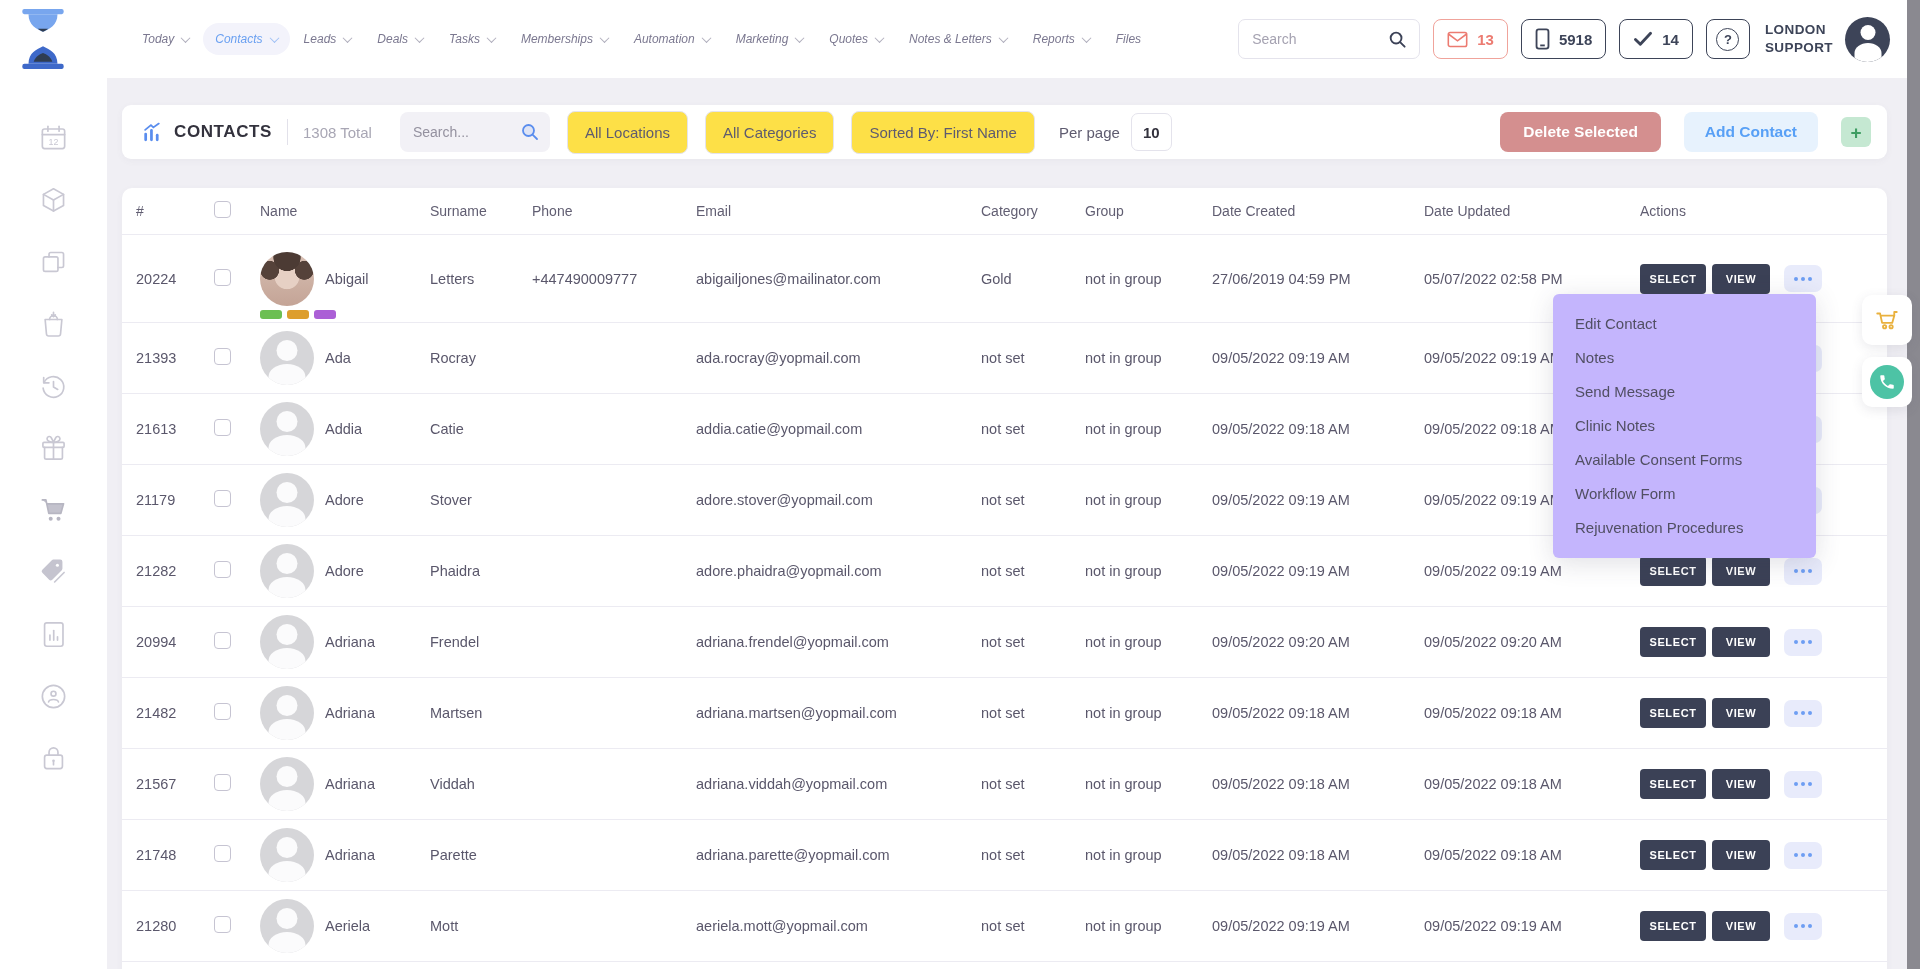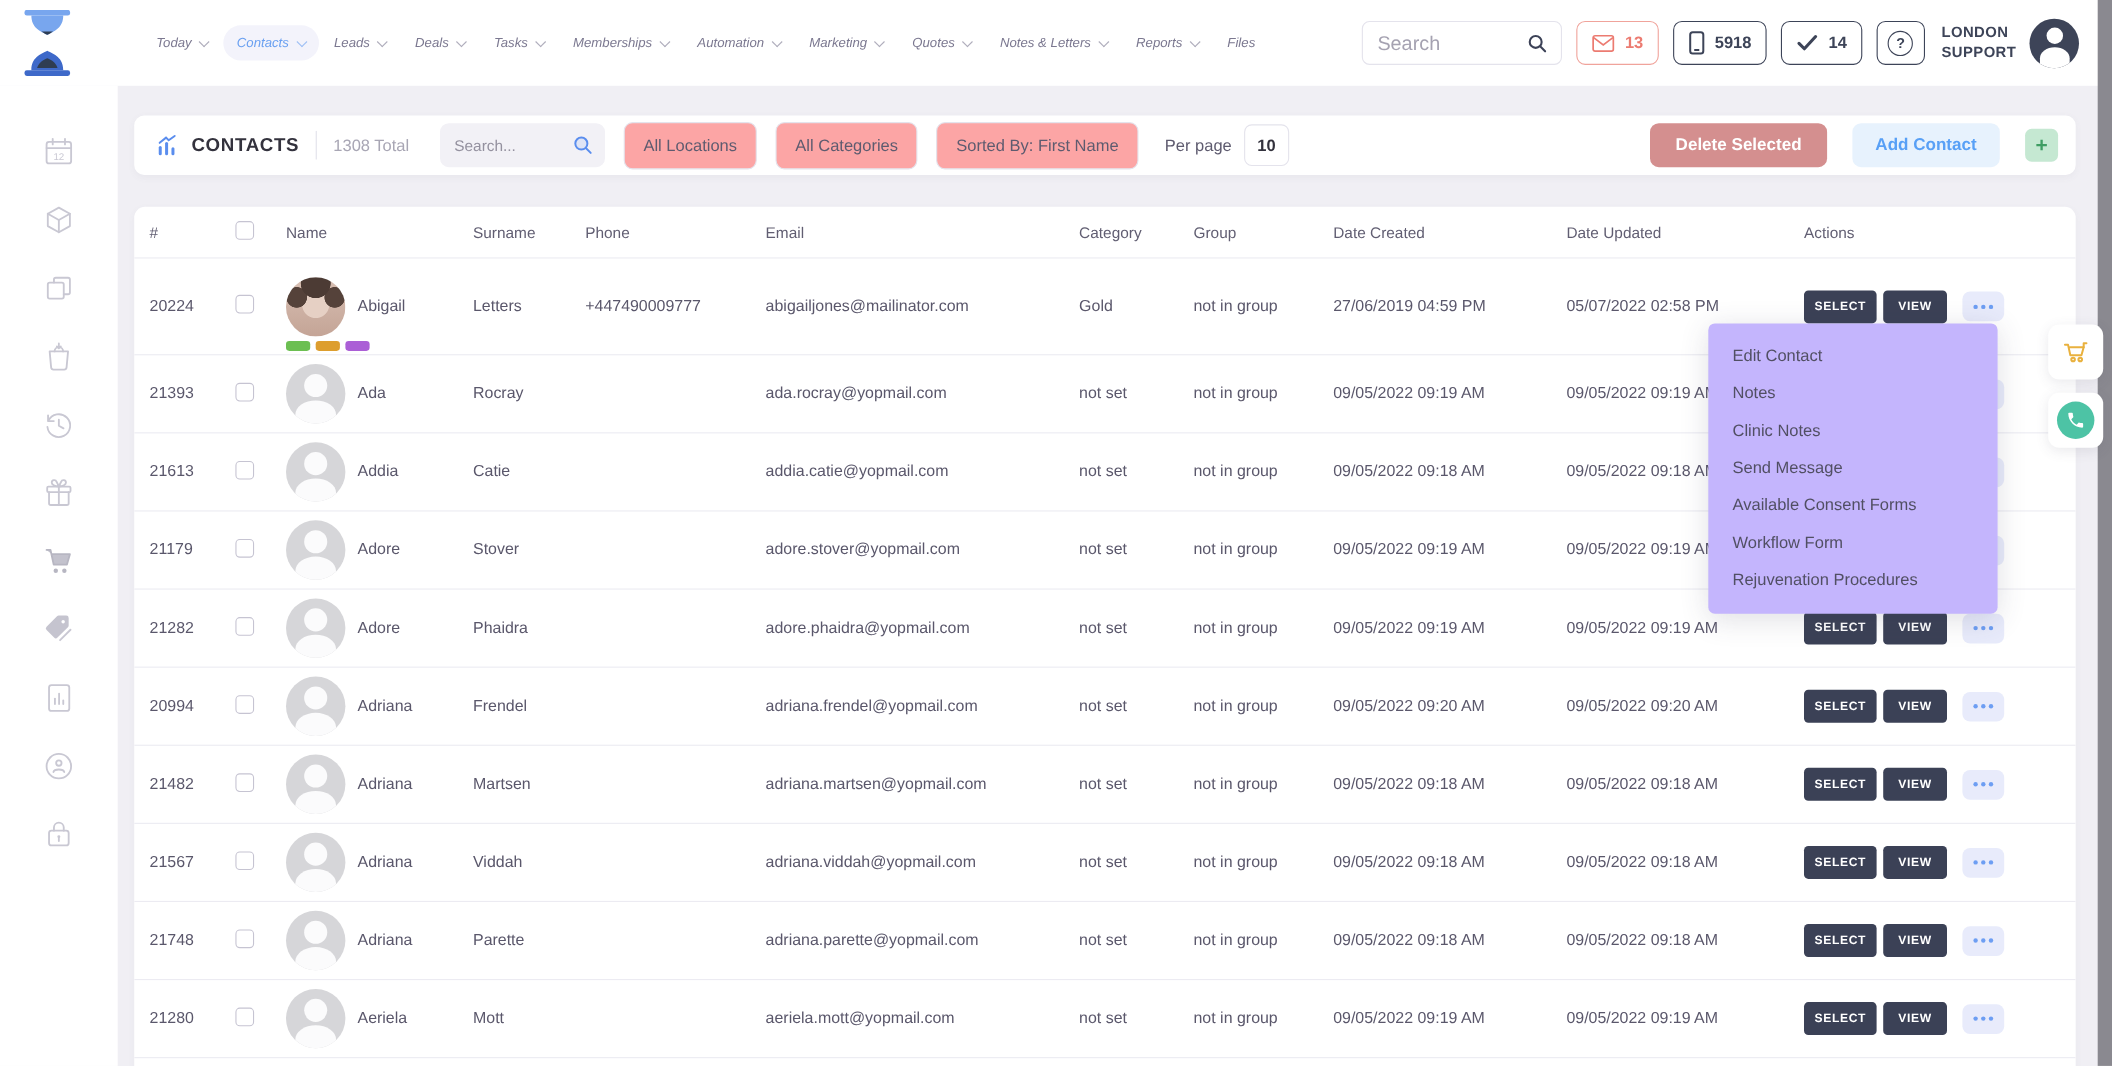--- a/index.html
+++ b/index.html
@@ -19,7 +19,7 @@
            transform:rotate(45deg) translate(-1px,-1px); opacity:.6; flex:0 0 auto; }
   .search-top { margin-left:auto; width:182px; height:40px; border:1px solid #e4e3ec; border-radius:7px;
                 display:flex; align-items:center; background:#fff; overflow:hidden; }
-  .search-top input { flex:1; min-width:0; border:0; outline:0; padding:0 13px; font-size:18px; color:#55525f;
+  .search-top input { flex:1; min-width:0; border:0; outline:0; padding:0 13px; font-size:14px; color:#55525f;
                       font-family:inherit; }
   .search-top input::placeholder { color:#a5a2b1; }
   .search-top .mag { width:44px; height:100%; display:flex; align-items:center; justify-content:center; cursor:pointer; }

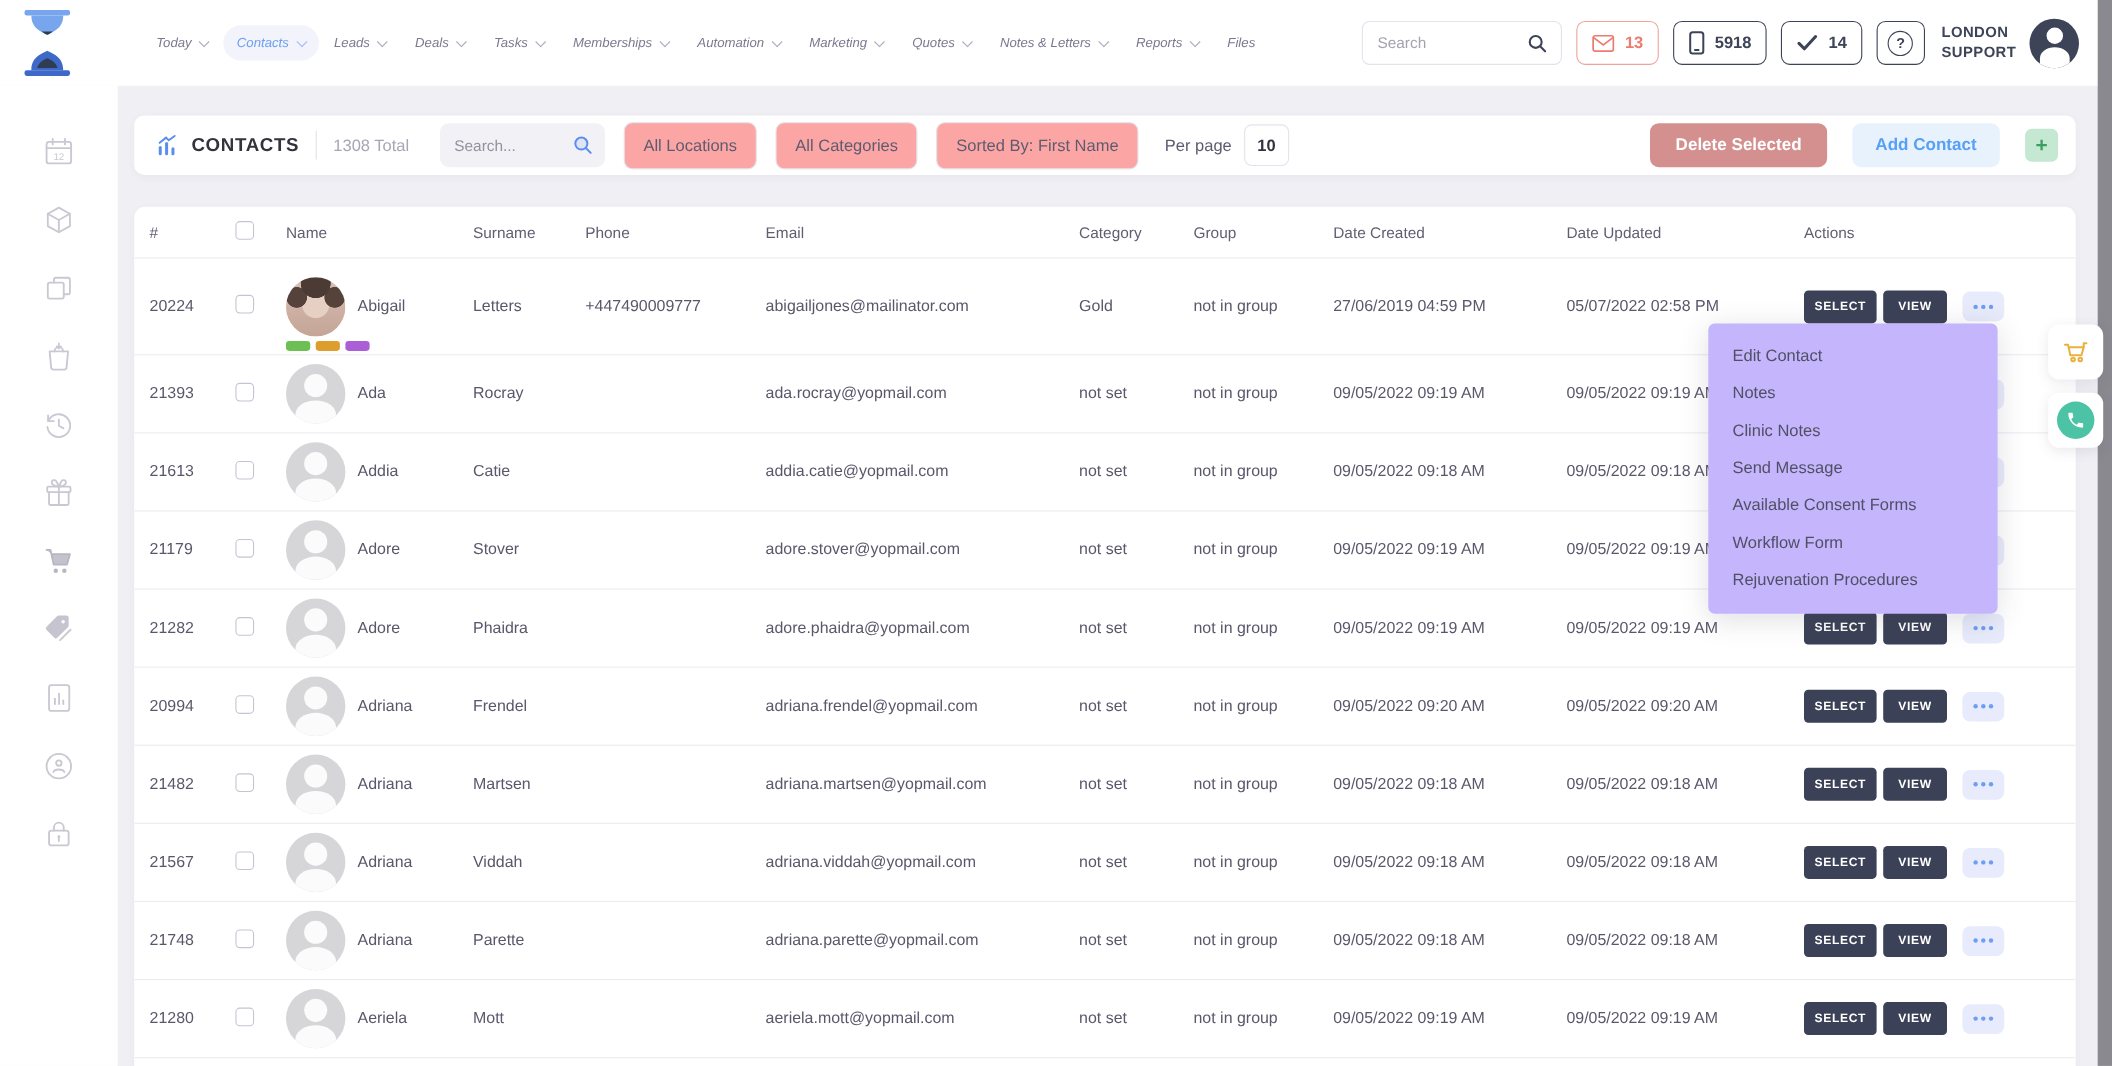--- a/index.html
+++ b/index.html
@@ -60,7 +60,7 @@
   .tb-search input { flex:1; min-width:0; border:0; outline:0; background:transparent; font-size:14px;
                      color:#55525f; font-family:inherit; }
   .tb-search input::placeholder { color:#94919f; }
-  .filter-box { height:43px; border:1px solid #e4e3ec; border-radius:8px; background:#fca5a5; display:flex;
+  .filter-box { height:43px; border:1px solid #e4e3ec; border-radius:8px; background:#fde047; display:flex;
                 align-items:center; padding:0 17px; font-size:15px; color:#5e5b6f; margin-left:17px;
                 cursor:pointer; white-space:nowrap; }
   .perpage-label { margin-left:24px; font-size:15px; color:#5e5b6f; }

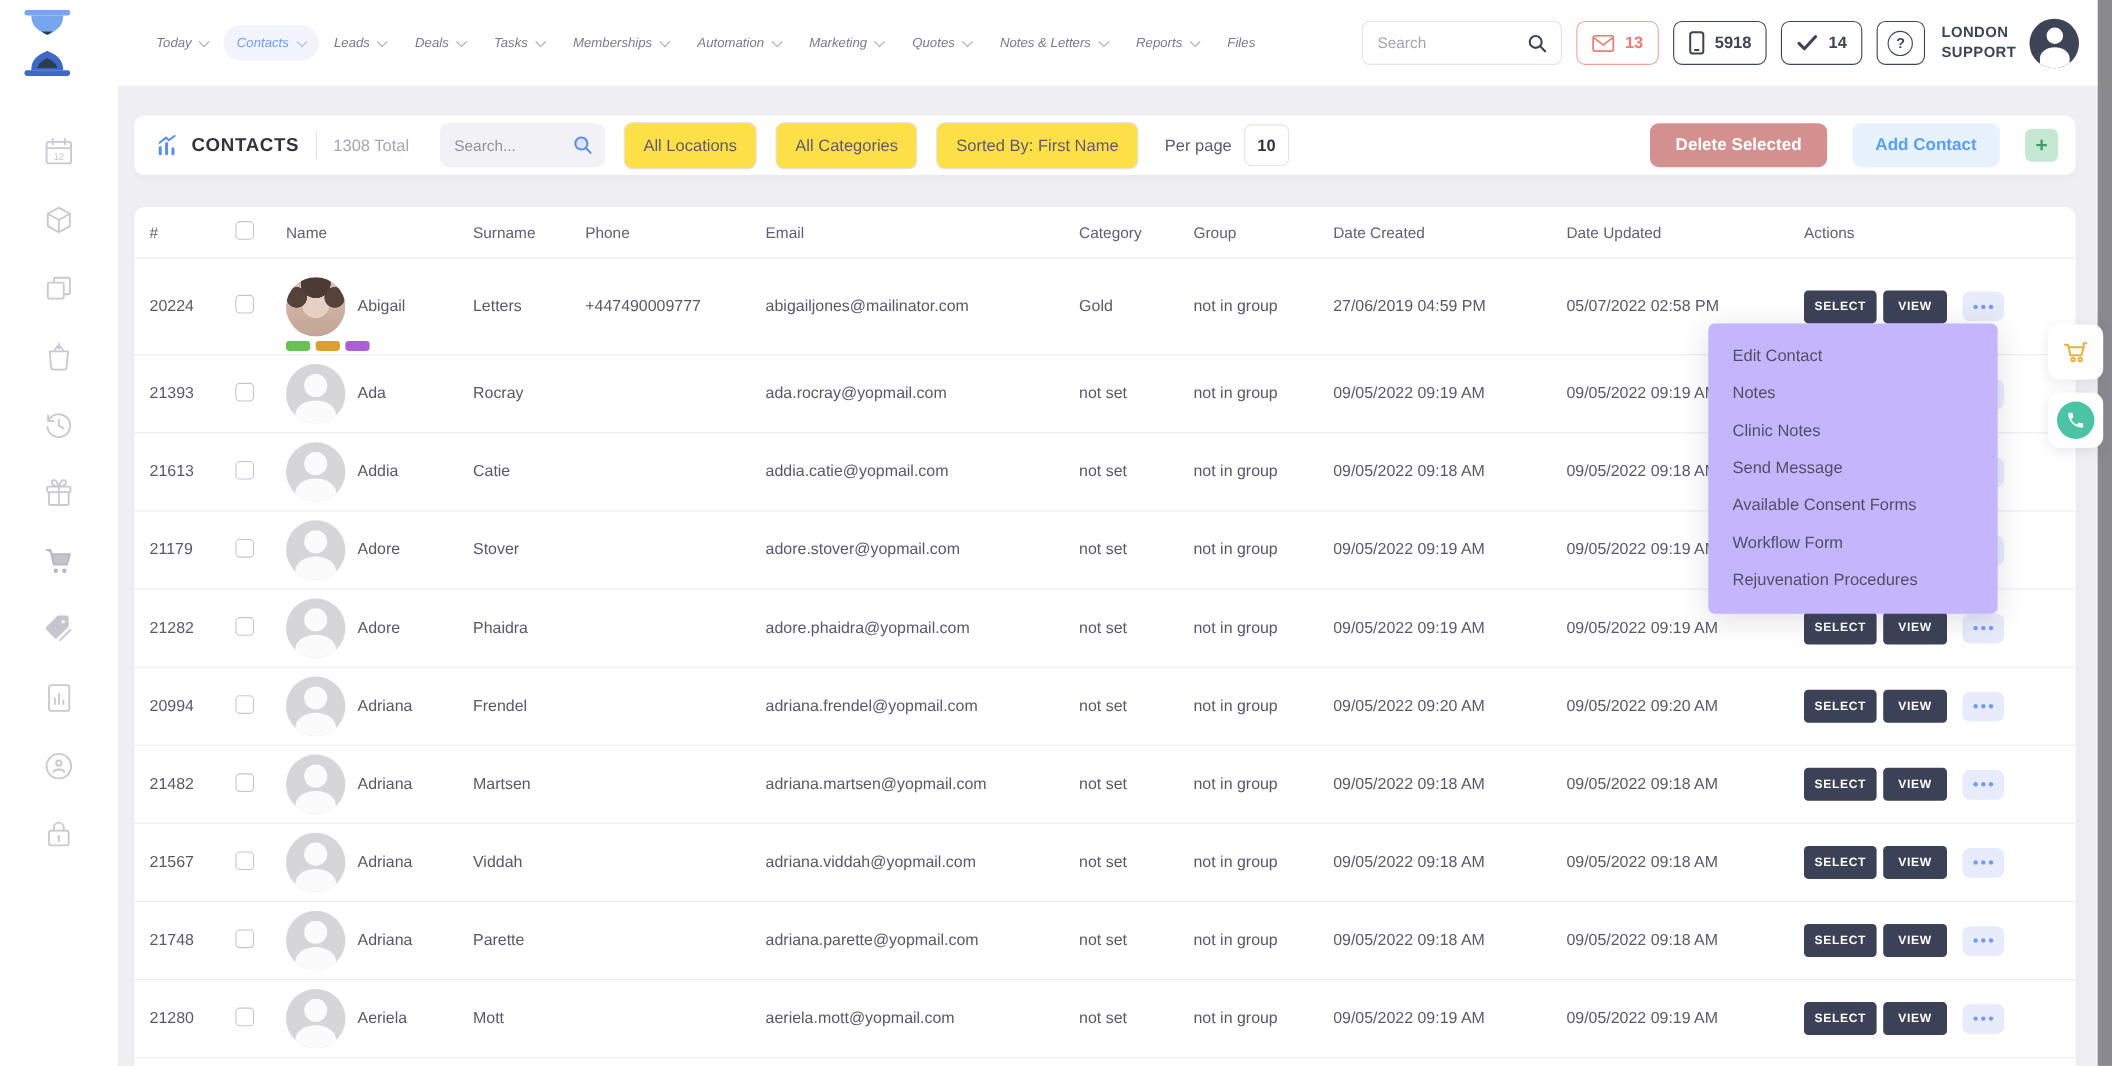--- a/index.html
+++ b/index.html
@@ -662,8 +662,8 @@
 <div class="dropdown">
   <div class="item">Edit Contact</div>
   <div class="item">Notes</div>
+  <div class="item">Send Message</div>
   <div class="item">Clinic Notes</div>
-  <div class="item">Send Message</div>
   <div class="item">Available Consent Forms</div>
   <div class="item">Workflow Form</div>
   <div class="item">Rejuvenation Procedures</div>

